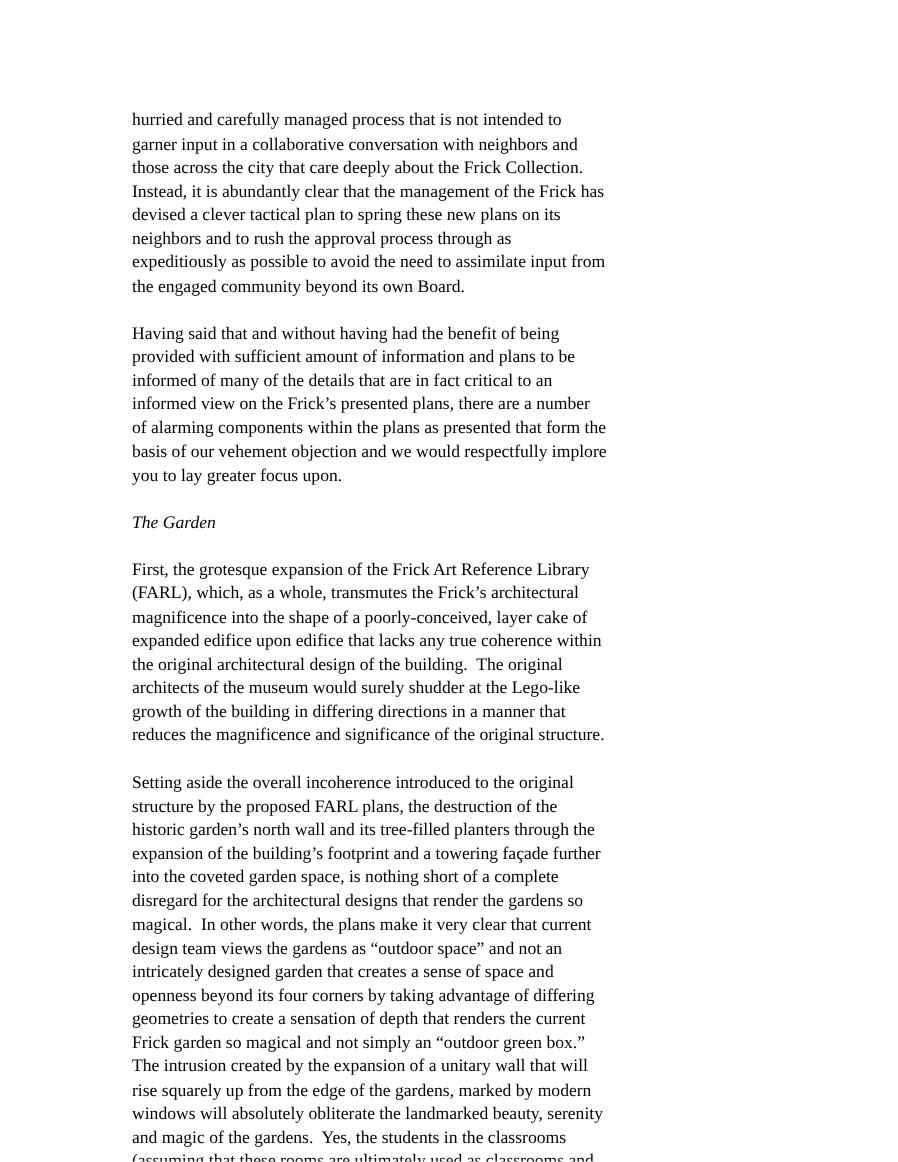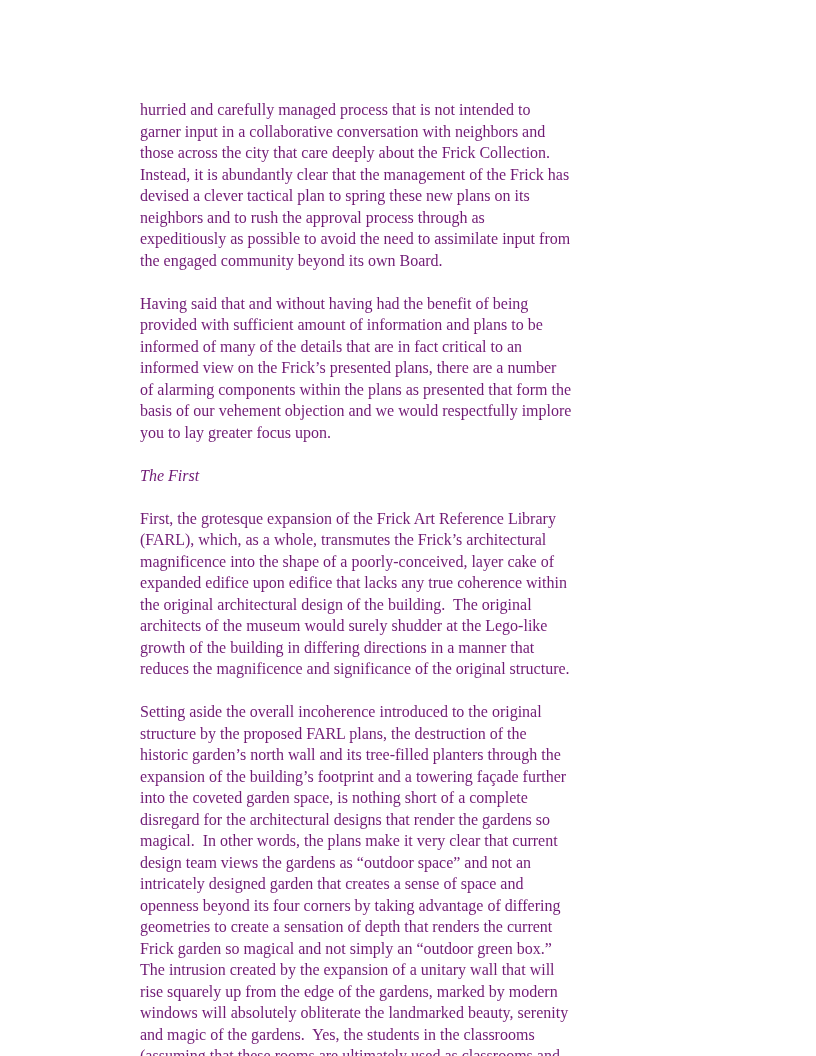--- a/index.html
+++ b/index.html
@@ -18,11 +18,10 @@
     box-sizing: border-box;
     padding: 99px 120px 0 120px;
     background: #ffffff;
-    color: #701a75;
+    color: #000000;
     font-family: "Liberation Serif", serif;
     font-size: 16px;
     line-height: 21.5px;
-    margin-left: 20px;
   }
   .para {
     margin: 0 0 21.5px 0;

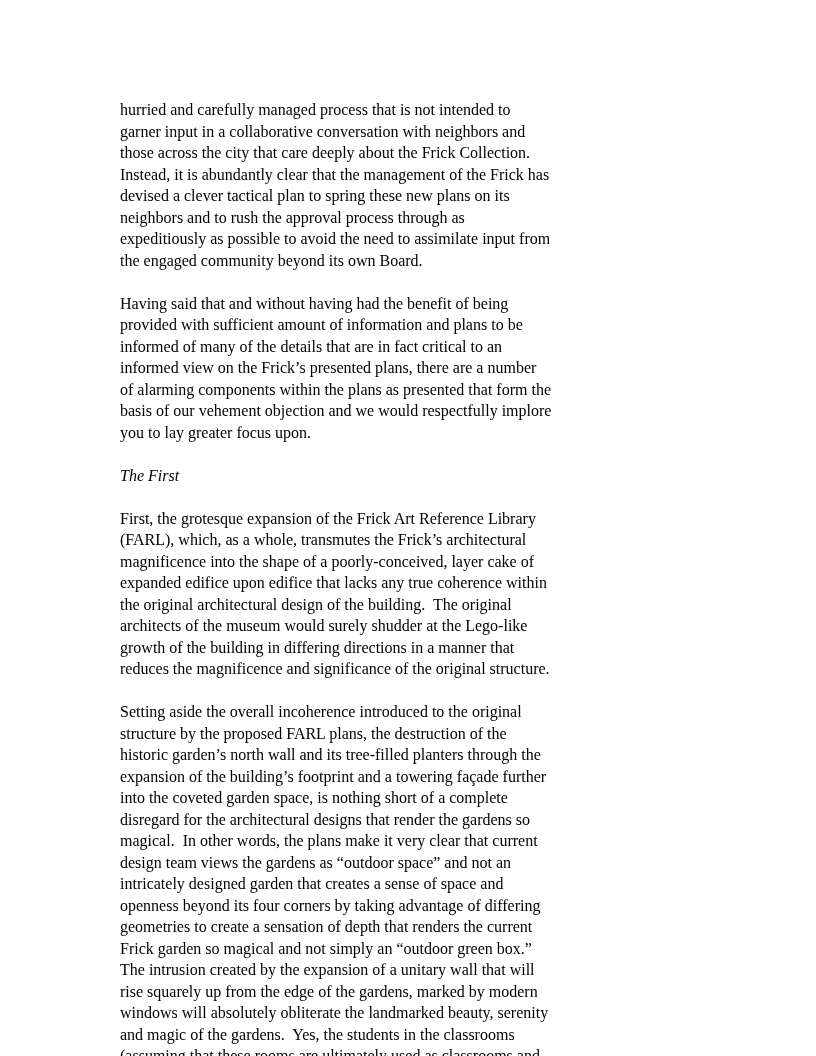--- a/index.html
+++ b/index.html
@@ -40,7 +40,7 @@
 
   <p class="para">Having said that and without having had the benefit of being provided with sufficient amount of information and plans to be informed of many of the details that are in fact critical to an informed view on the Frick’s presented plans, there are a number of alarming components within the plans as presented that form the basis of our vehement objection and we would respectfully implore you to lay greater focus upon.</p>
 
-  <p class="para heading-italic">The First</p>
+  <p class="para heading-italic">The Garden</p>
 
   <p class="para">First, the grotesque expansion of the Frick Art Reference Library (FARL), which, as a whole, transmutes the Frick’s architectural magnificence into the shape of a poorly-conceived, layer cake of expanded edifice upon edifice that lacks any true coherence within the original architectural design of the building.  The original architects of the museum would surely shudder at the Lego-like growth of the building in differing directions in a manner that reduces the magnificence and significance of the original structure.</p>
 

